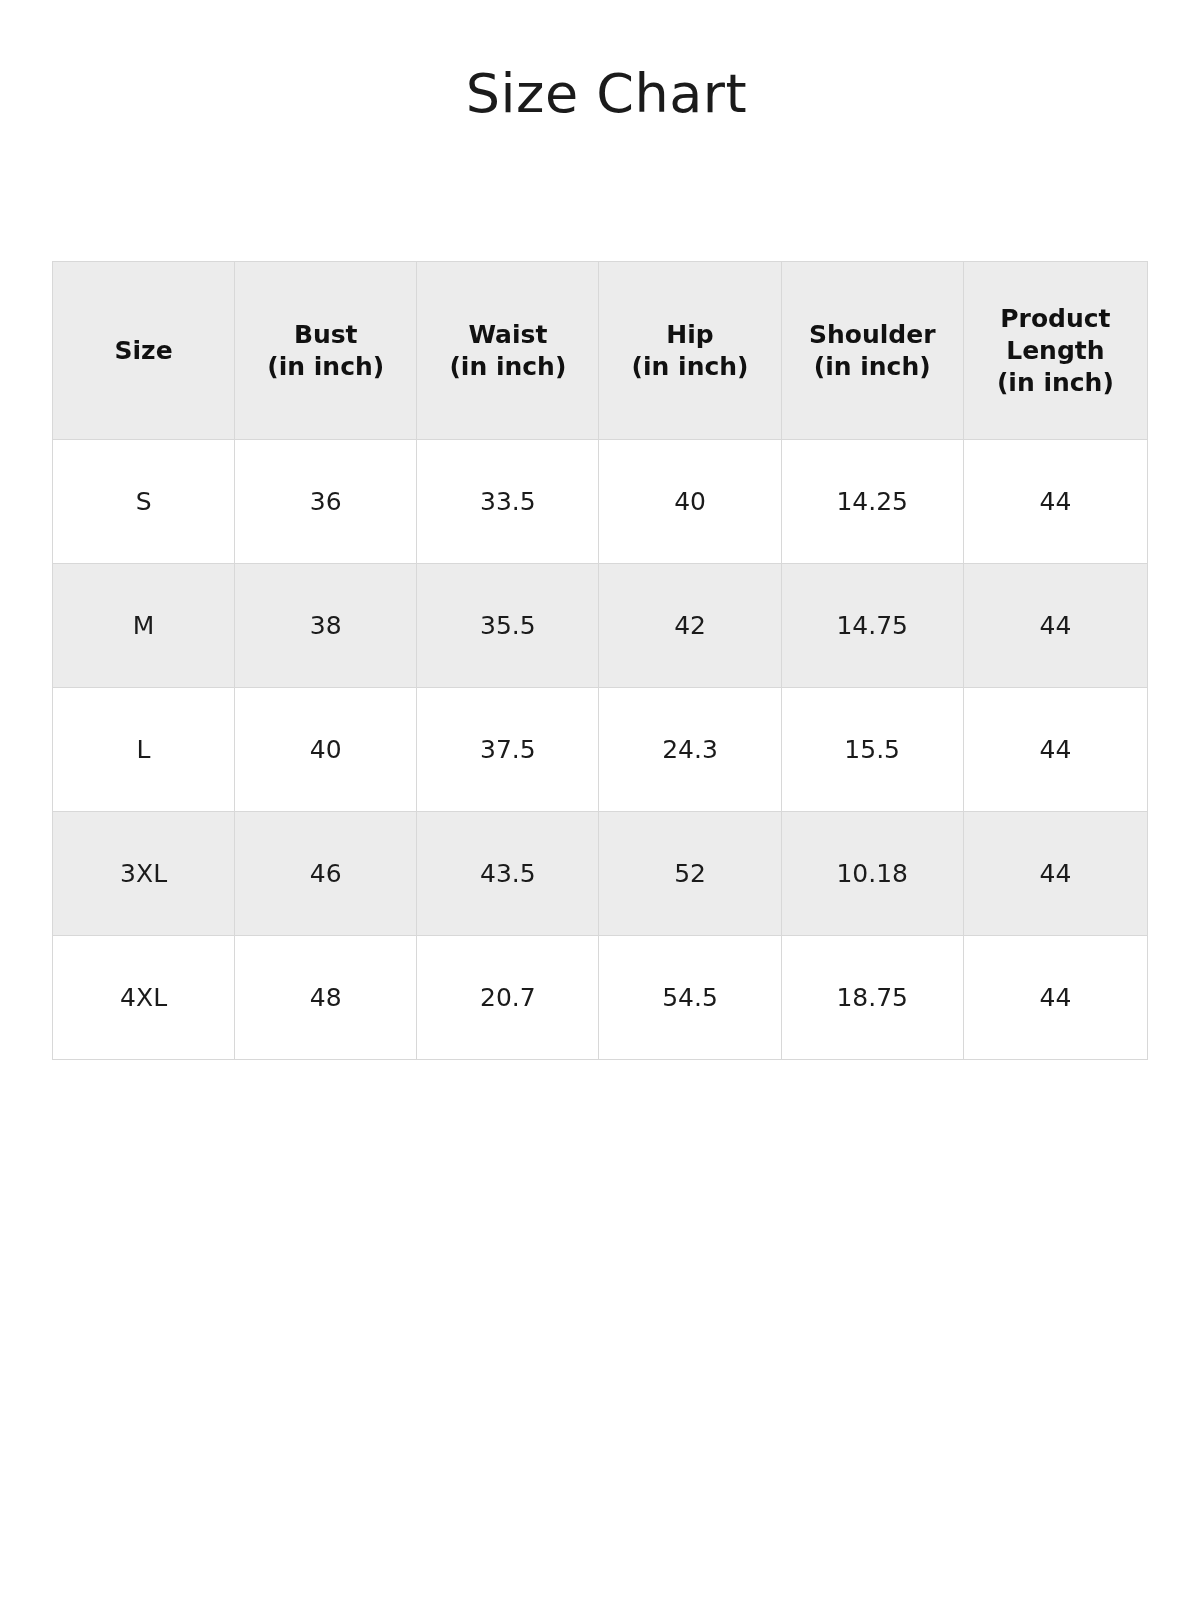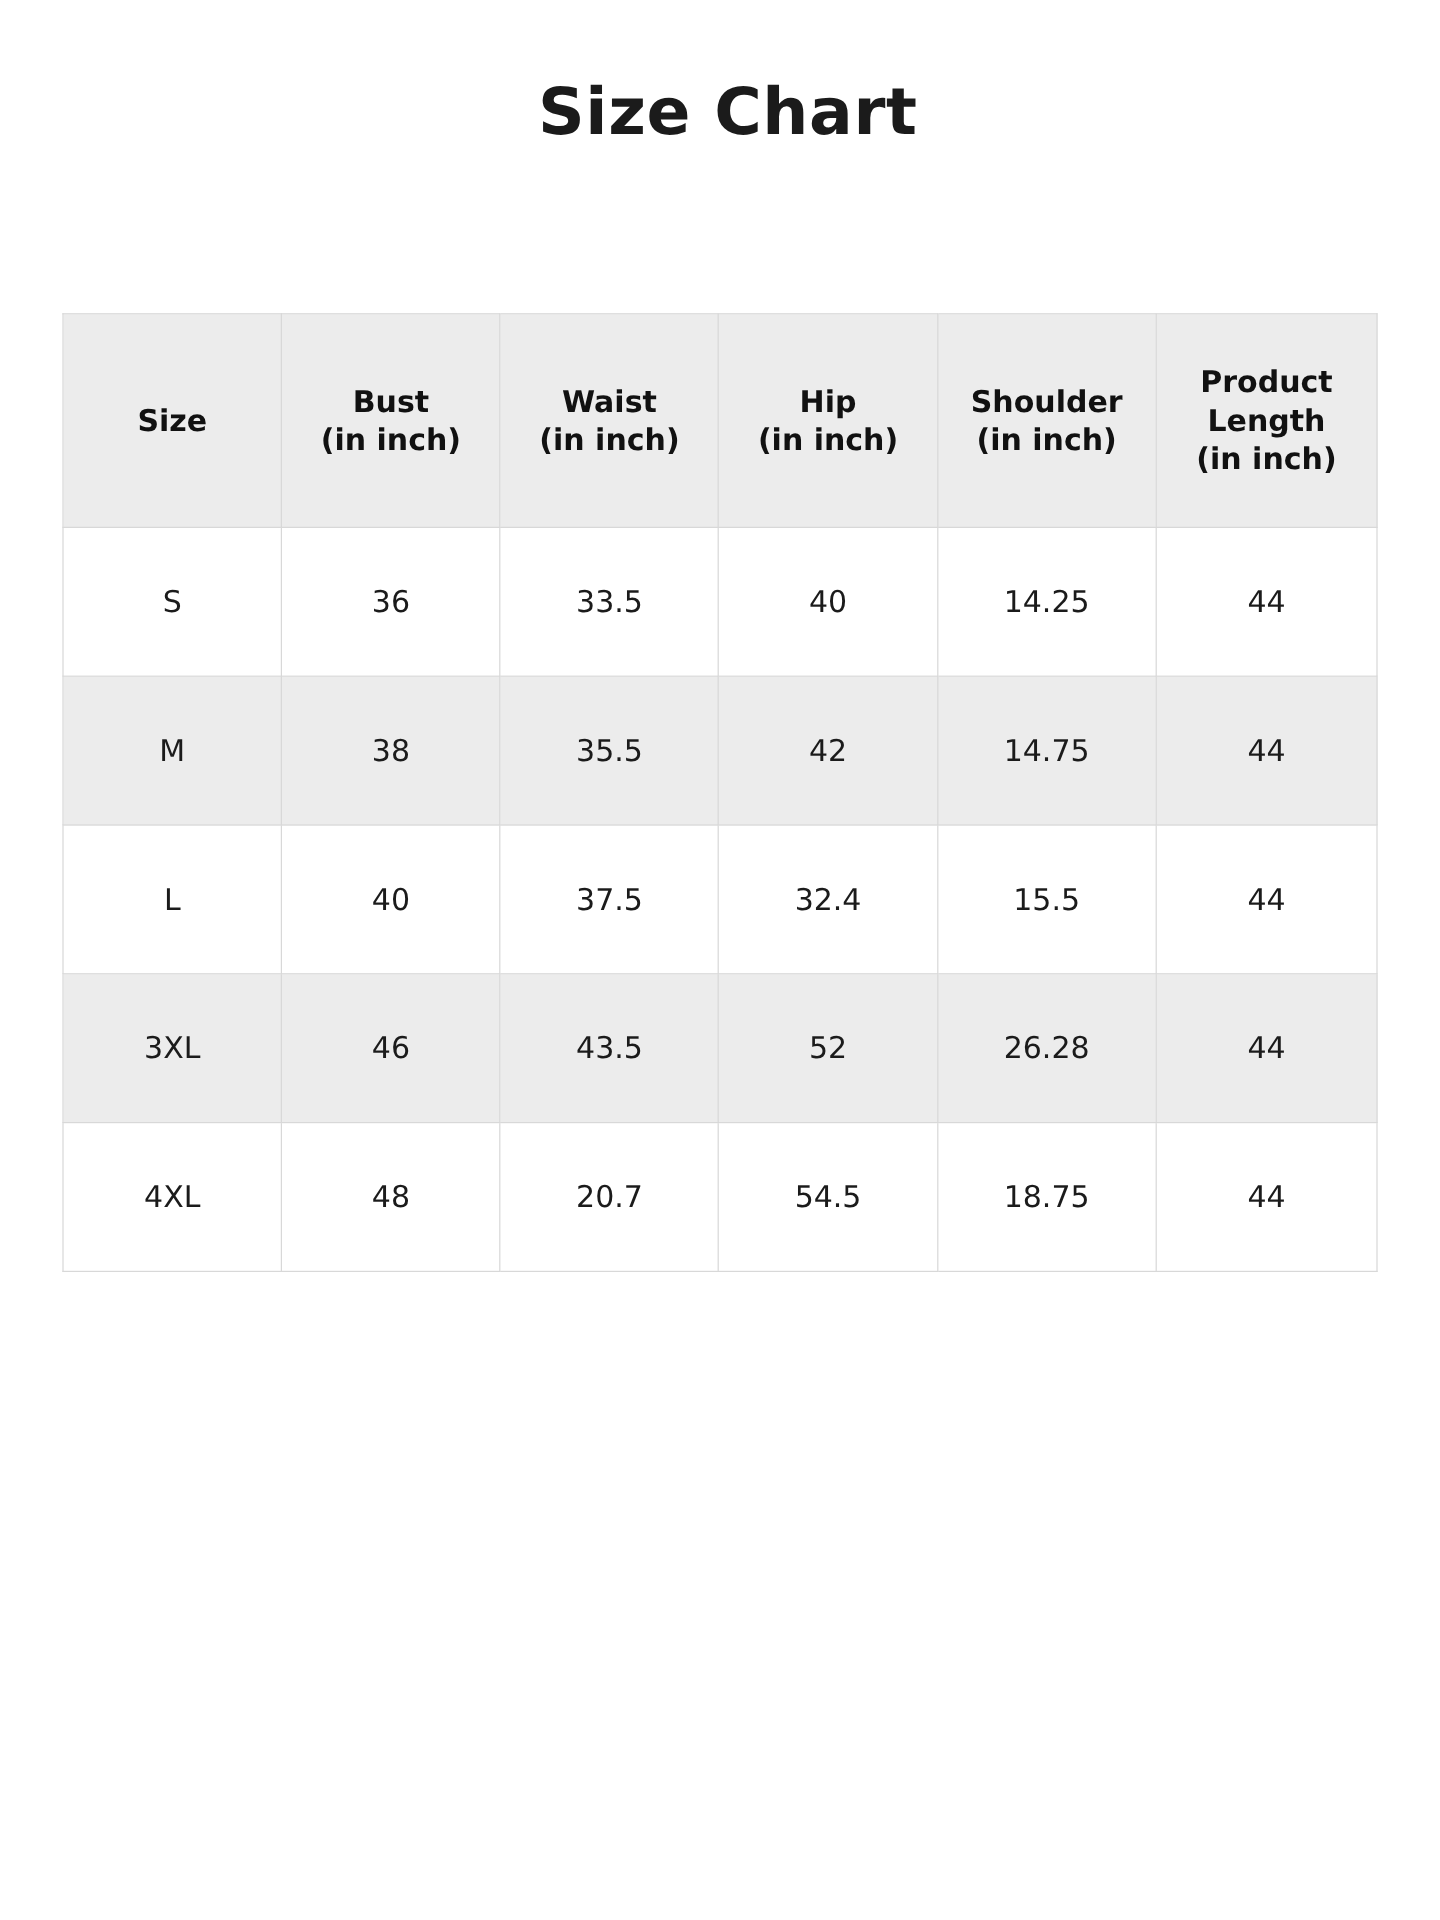--- a/index.html
+++ b/index.html
@@ -23,7 +23,7 @@
   .title {
     text-align: center;
     font-family: "DejaVu Sans", sans-serif;
-    font-weight: 700;
+    font-weight: 400;
     font-size: 54px;
     letter-spacing: 0.5px;
     color: #1b1b1b;

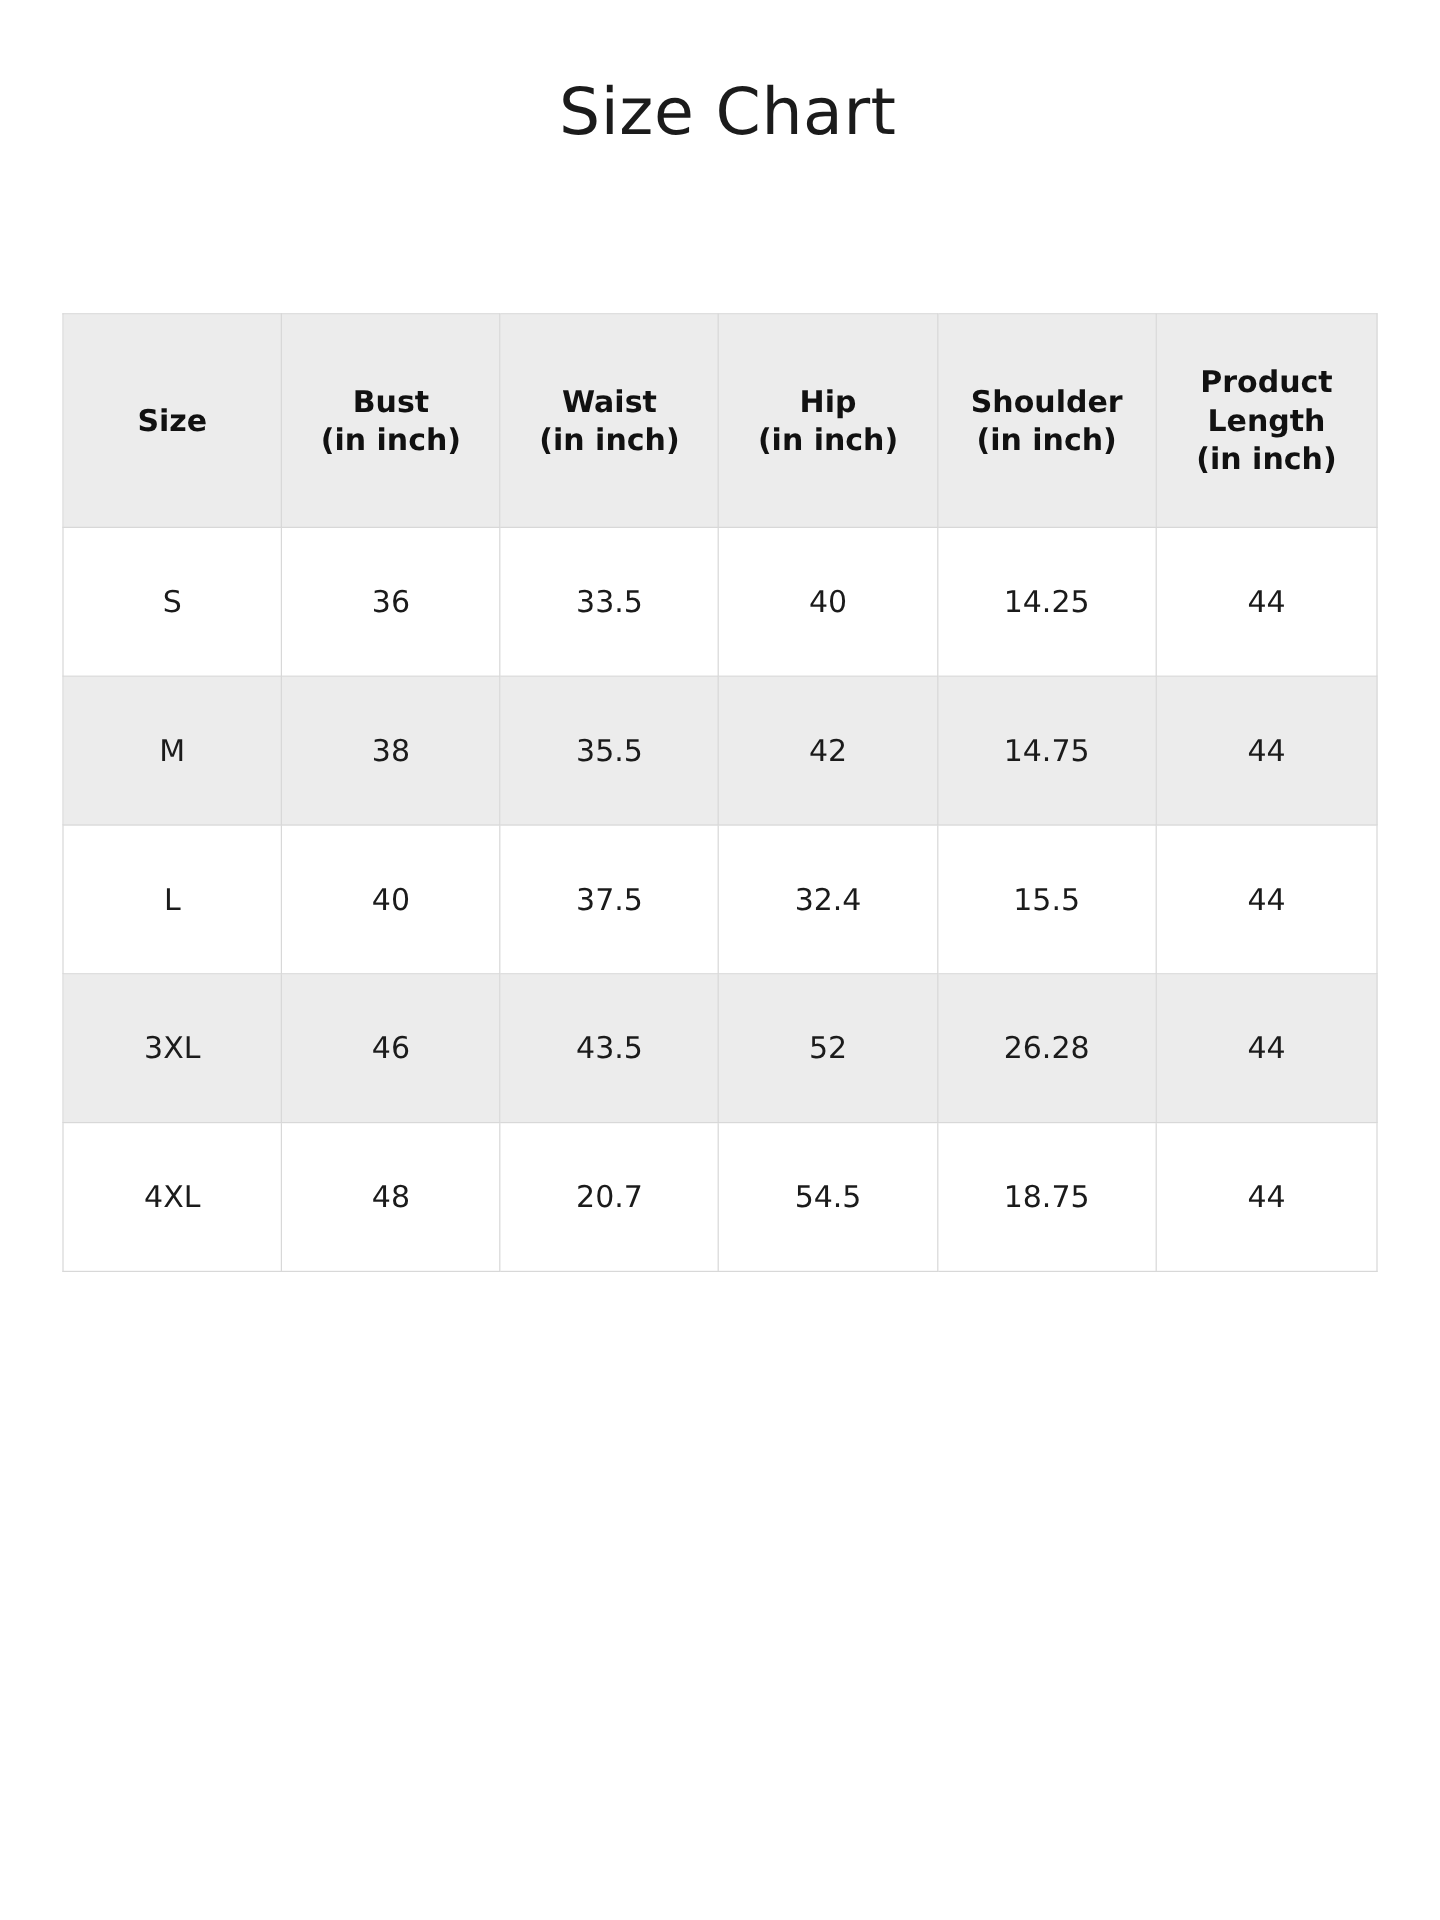--- a/index.html
+++ b/index.html
@@ -141,7 +141,7 @@
           <td>L</td>
           <td>40</td>
           <td>37.5</td>
-          <td>32.4</td>
+          <td>24.3</td>
           <td>15.5</td>
           <td>44</td>
         </tr>

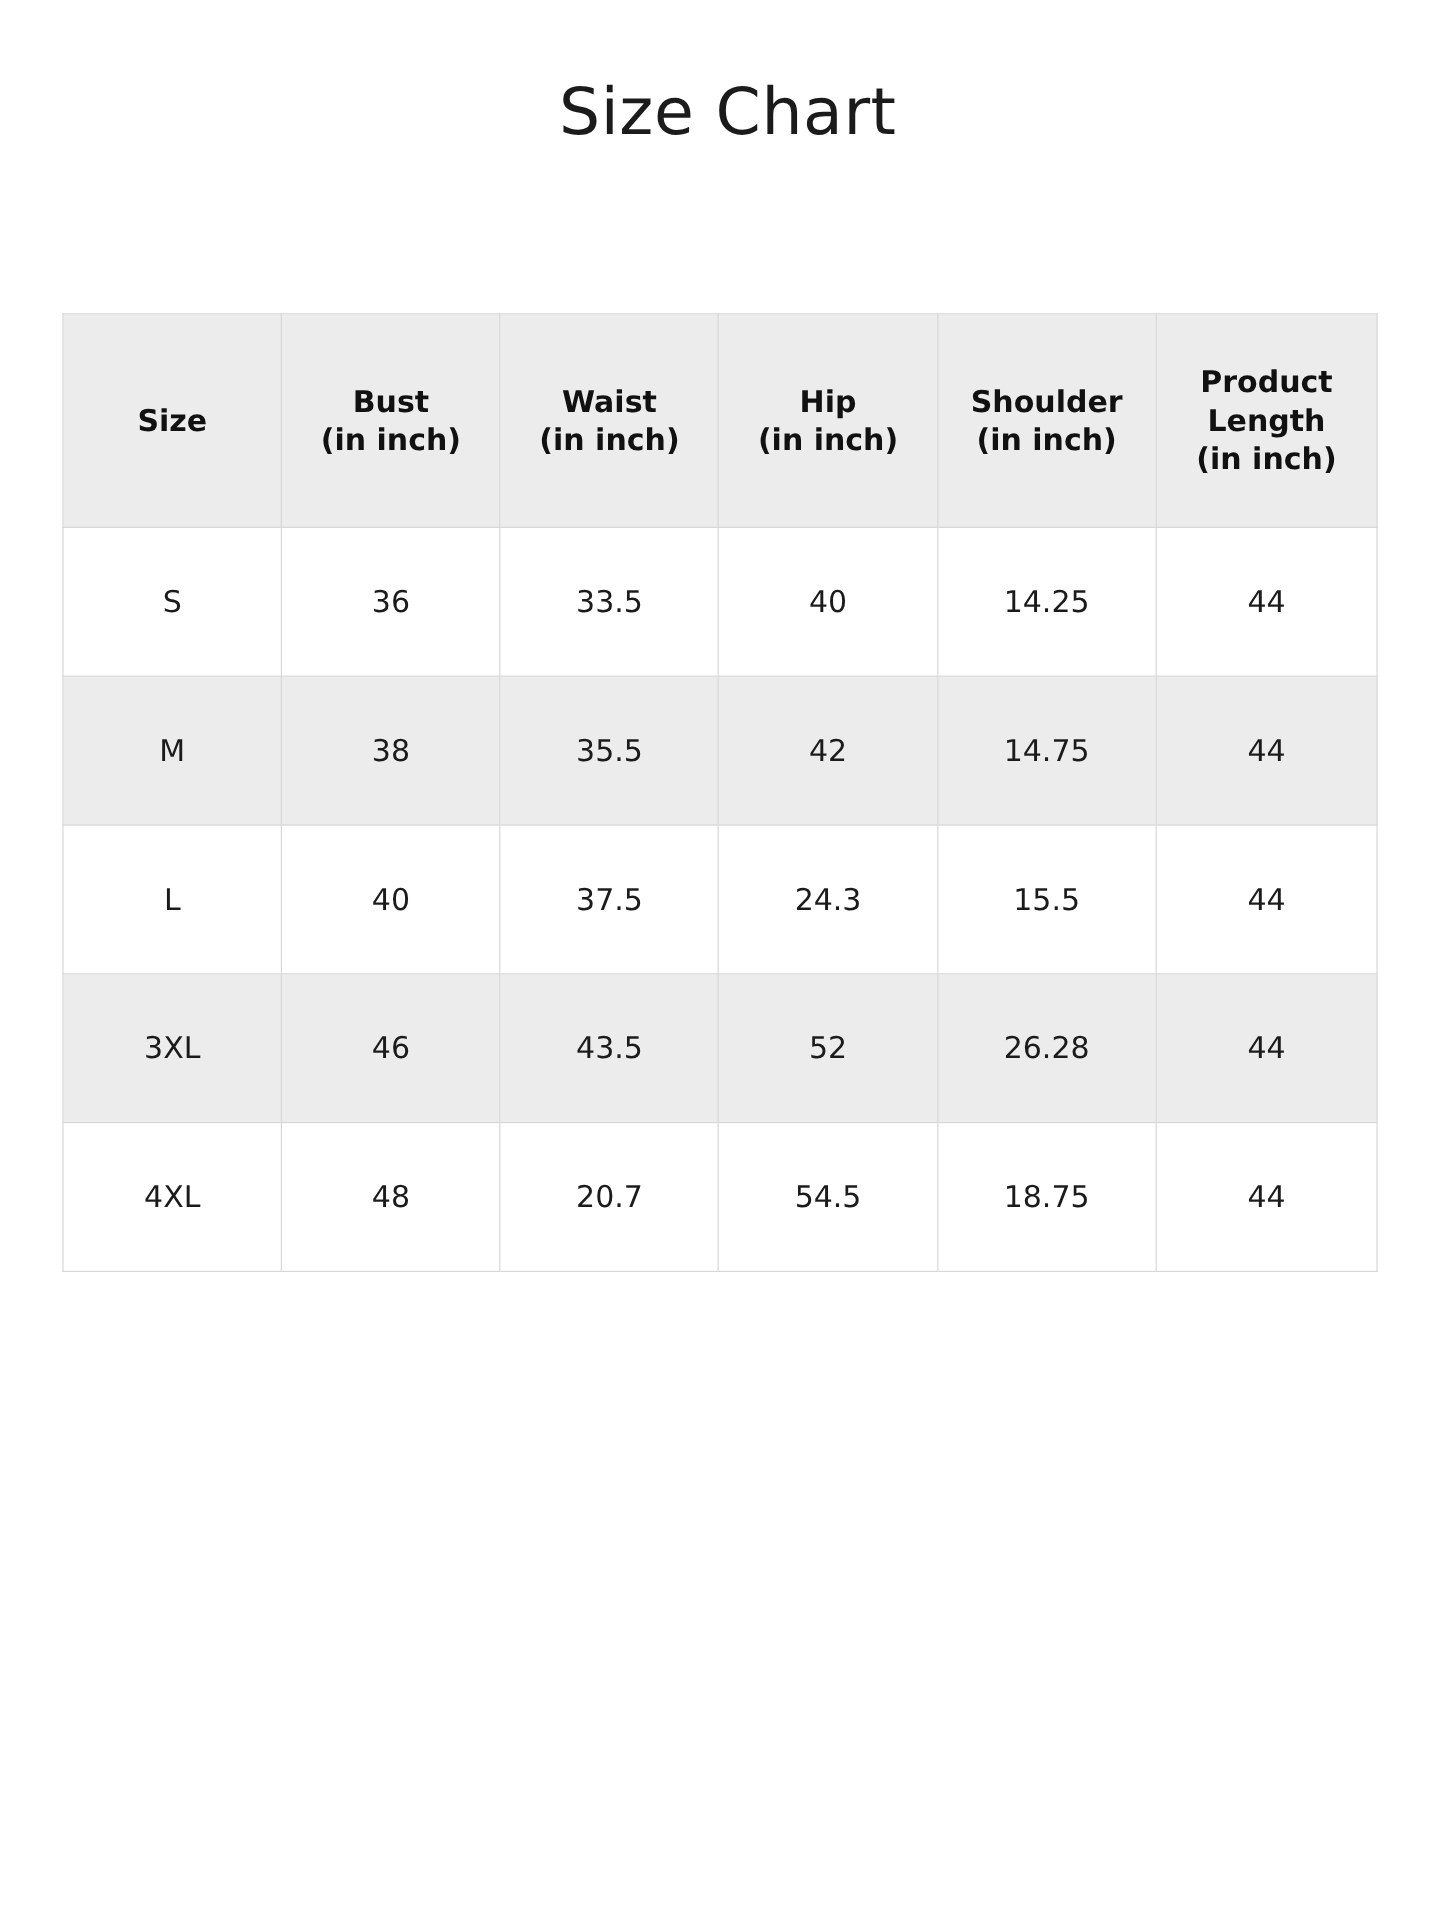--- a/index.html
+++ b/index.html
@@ -150,7 +150,7 @@
           <td>46</td>
           <td>43.5</td>
           <td>52</td>
-          <td>26.28</td>
+          <td>10.18</td>
           <td>44</td>
         </tr>
         <tr>

